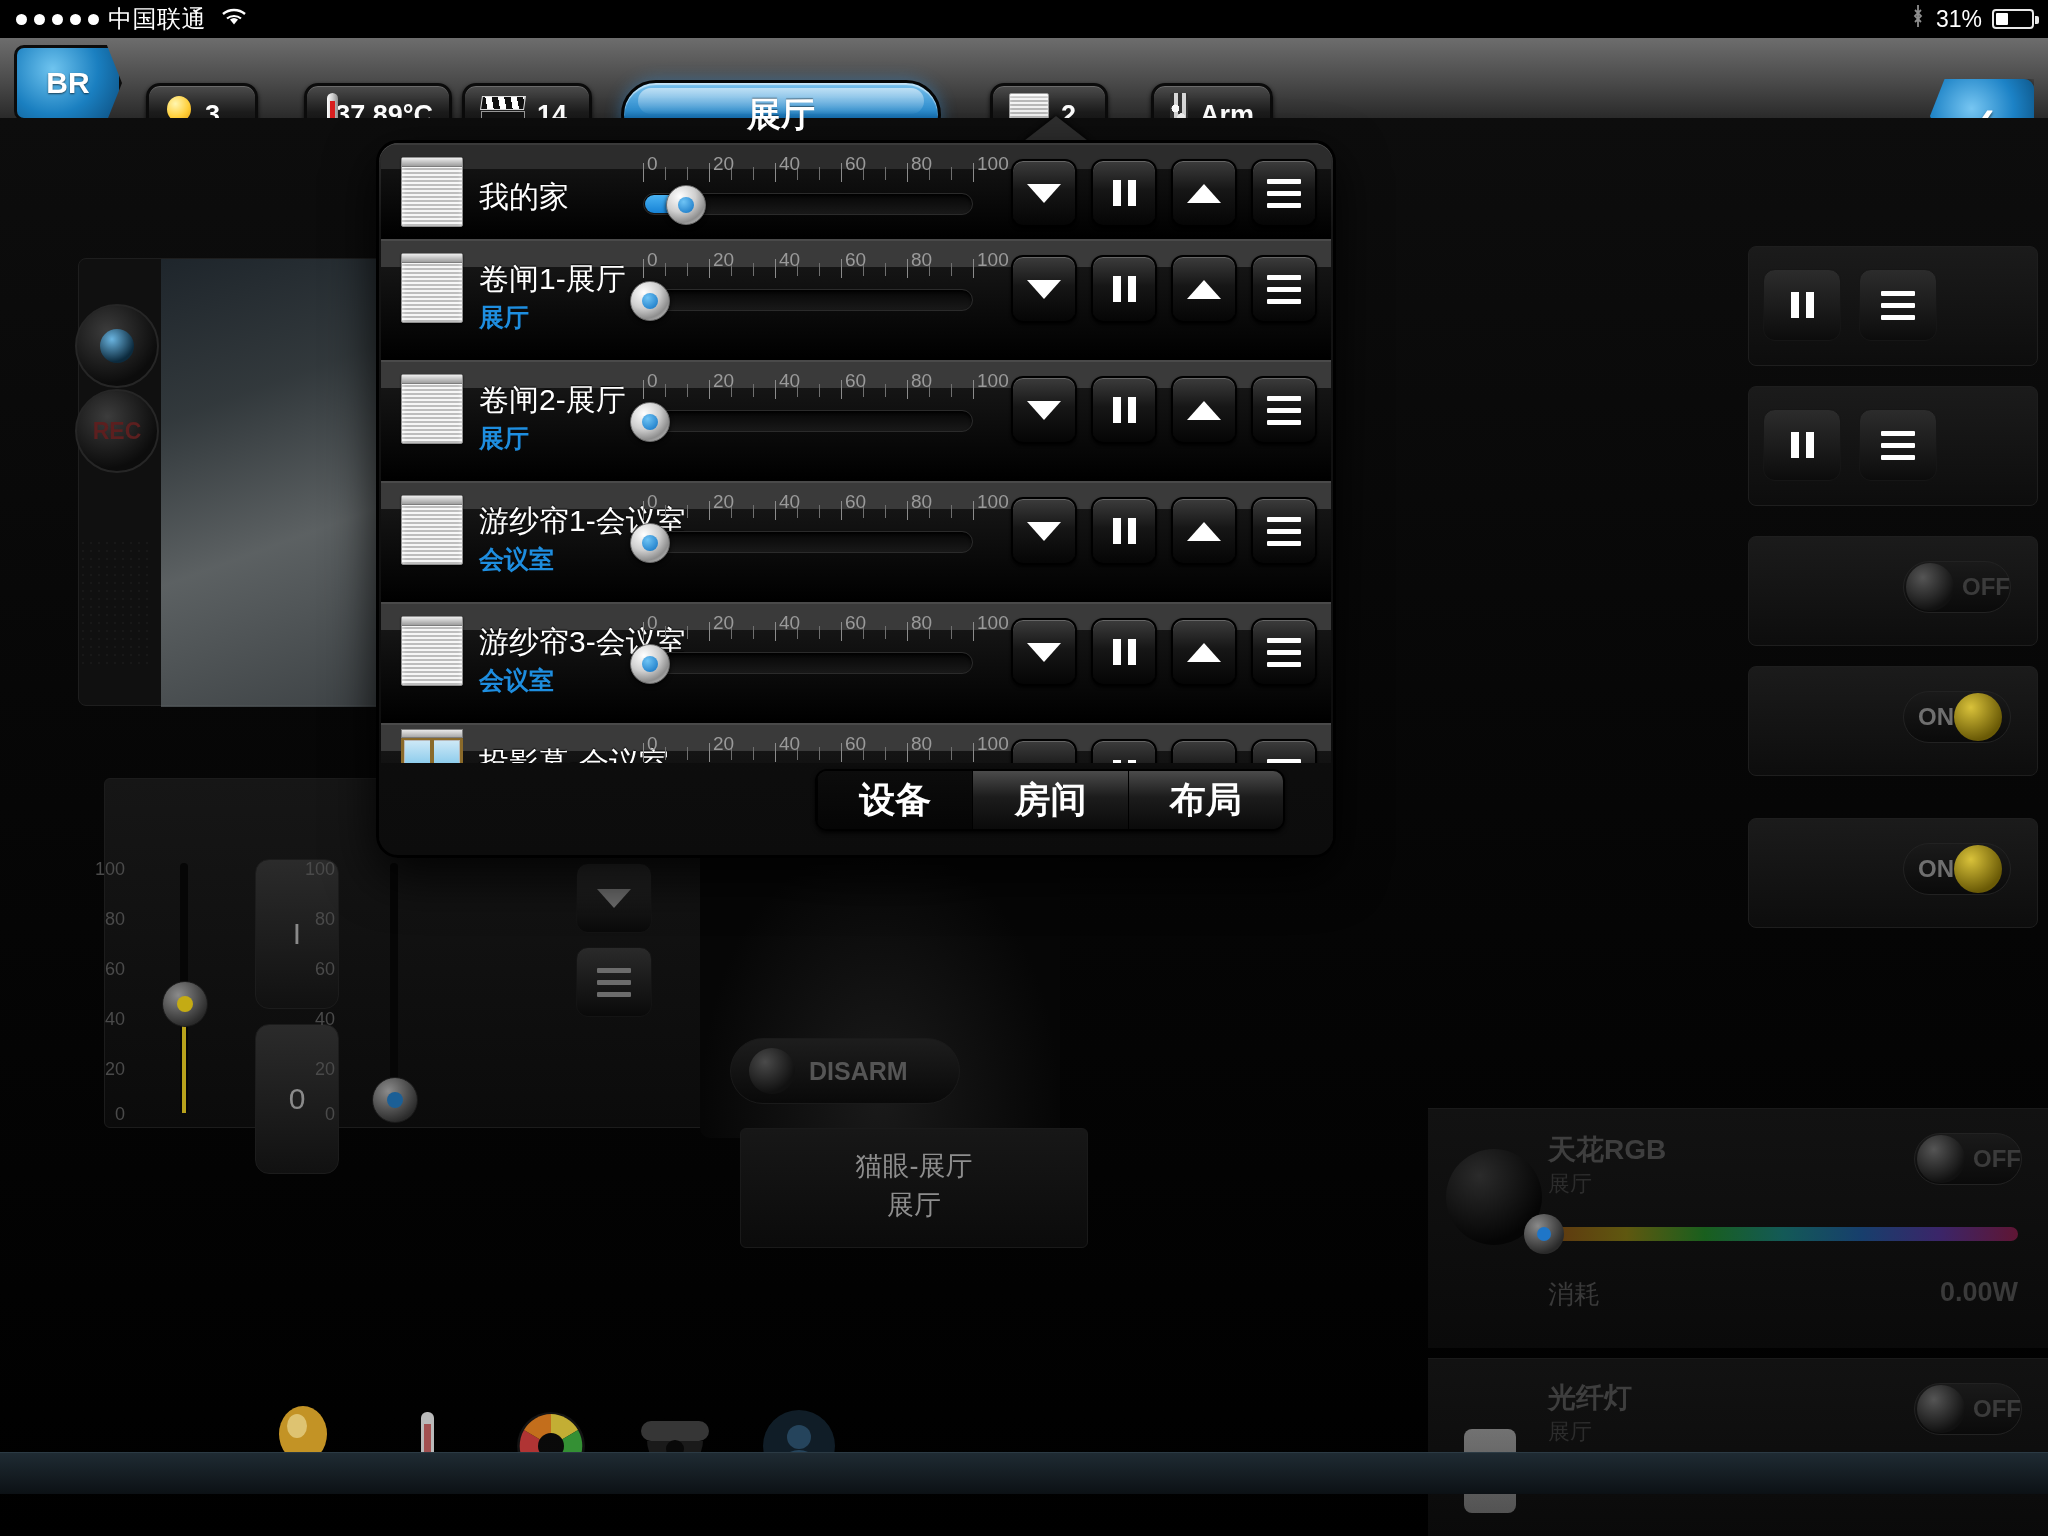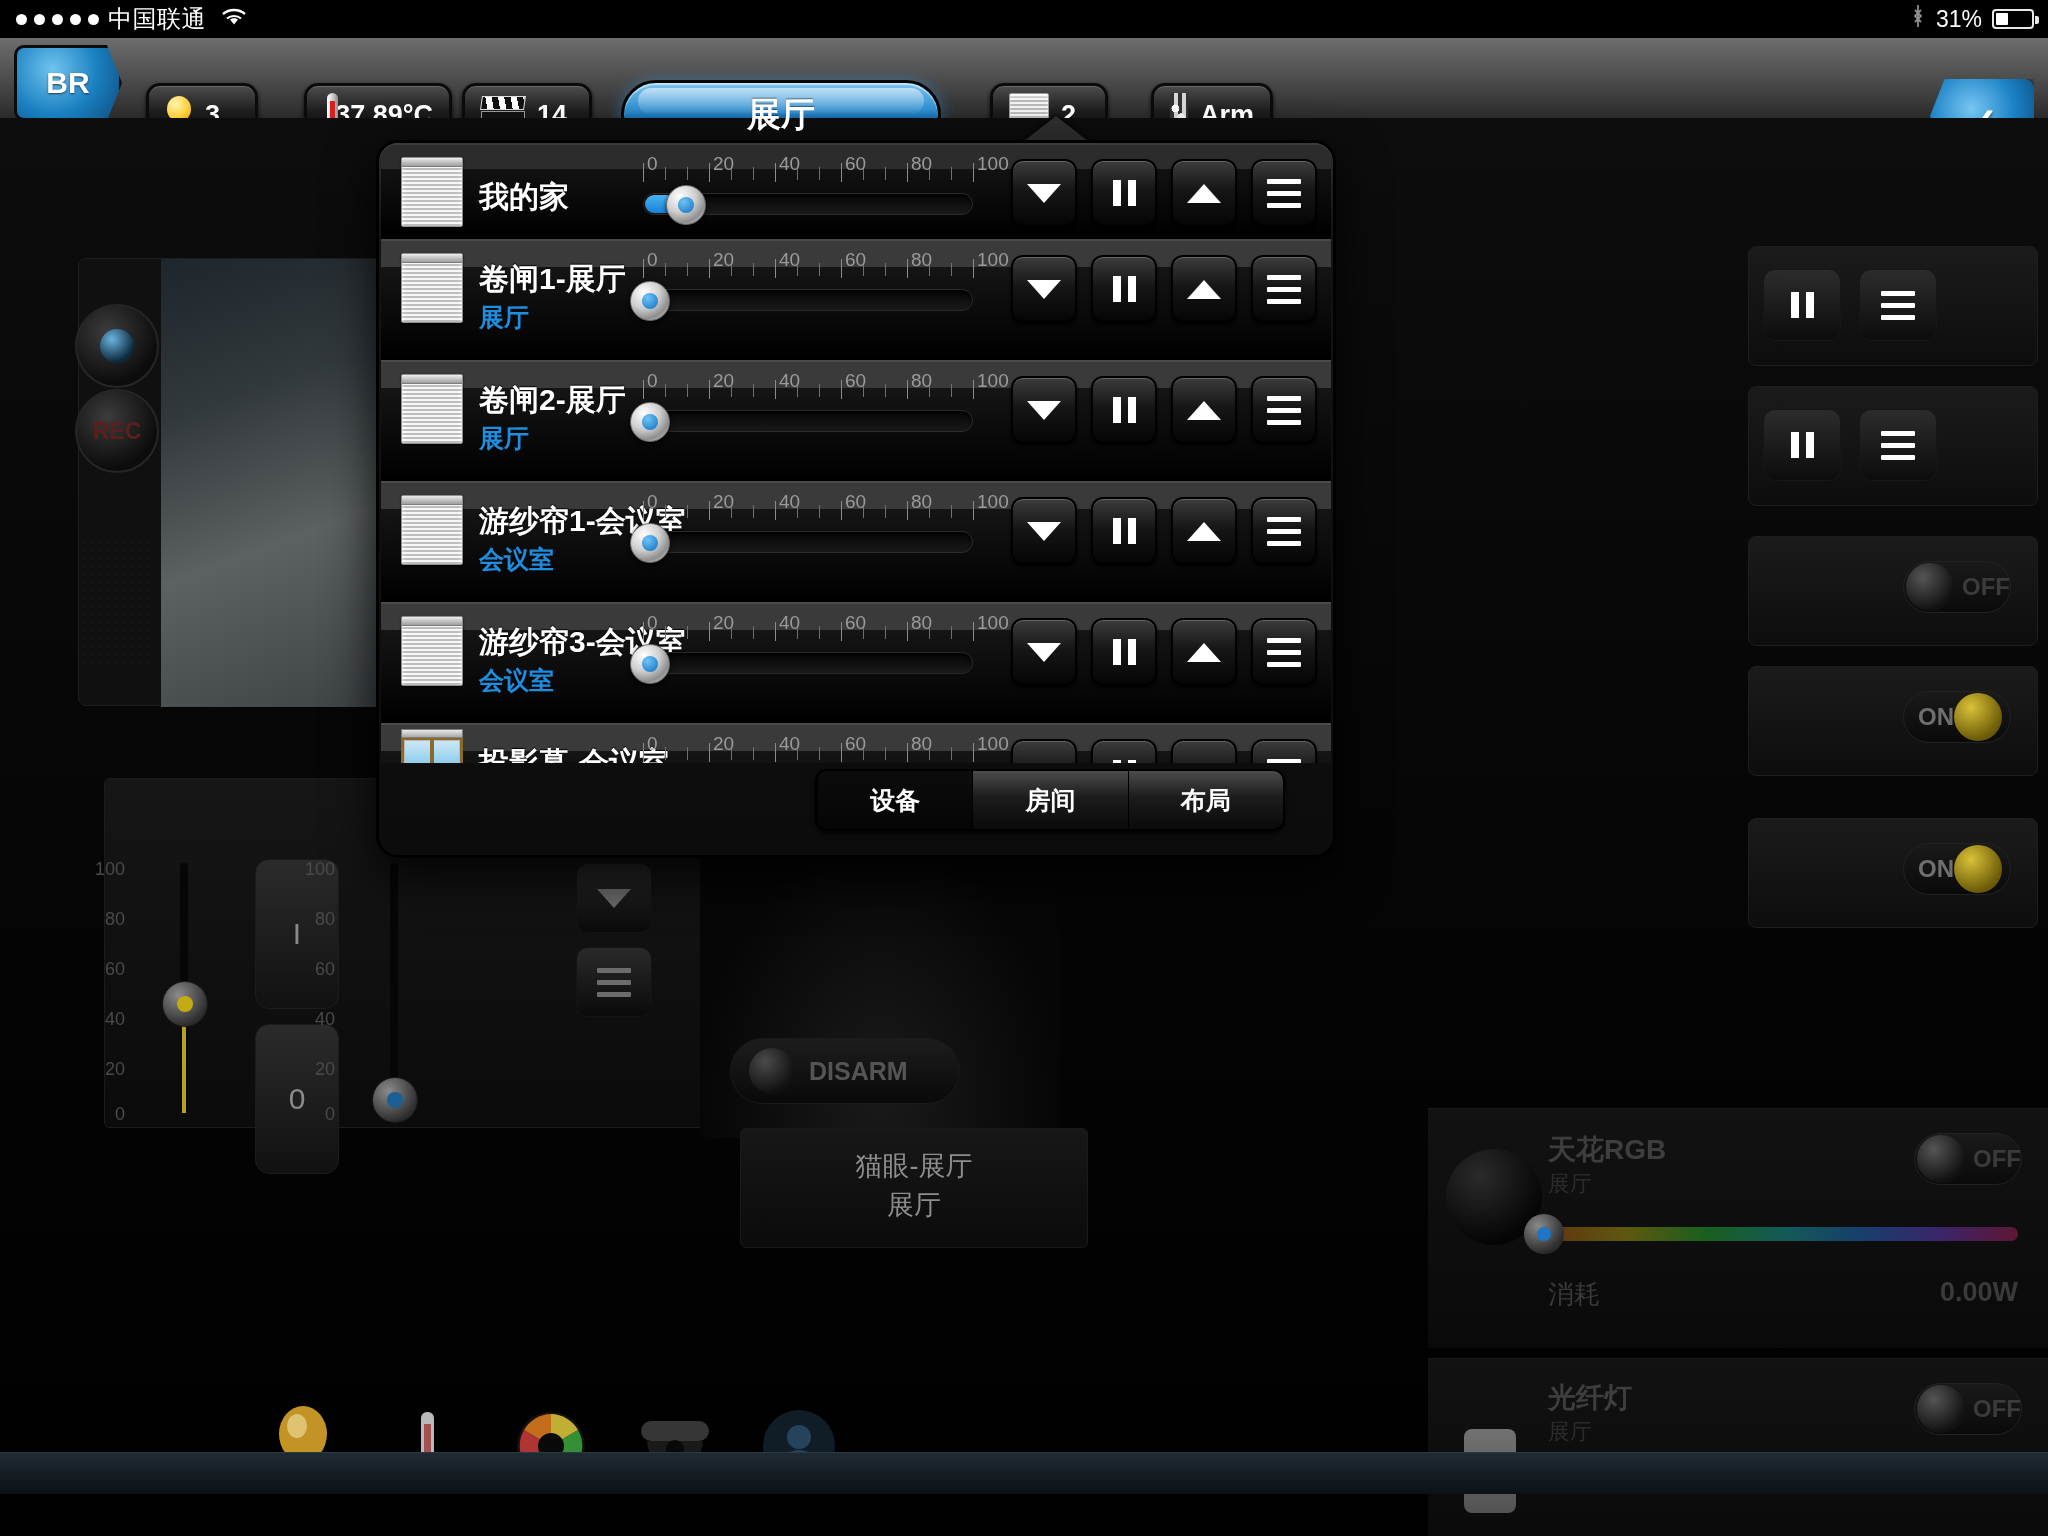--- a/index.html
+++ b/index.html
@@ -222,7 +222,7 @@
   .win-head{ position:absolute; left:-3px; right:-3px; top:-11px; height:9px;
     background:linear-gradient(#e9e9e9,#a9a9a9); border:1px solid #7d7d7d; }
 
-  .d-name{ position:absolute; left:98px; top:20px; color:#fff; font-size:30px; font-weight:bold;
+  .d-name{ position:absolute; left:98px; top:20px; color:#fff; font-size:30px; font-weight:normal;
     text-shadow:0 -1px 1px rgba(0,0,0,.9); white-space:nowrap; }
   .d-room{ position:absolute; left:98px; top:62px; color:#1e8ee0; font-size:25px; font-weight:bold; }
   .drow.first .d-name{ top:34px; }

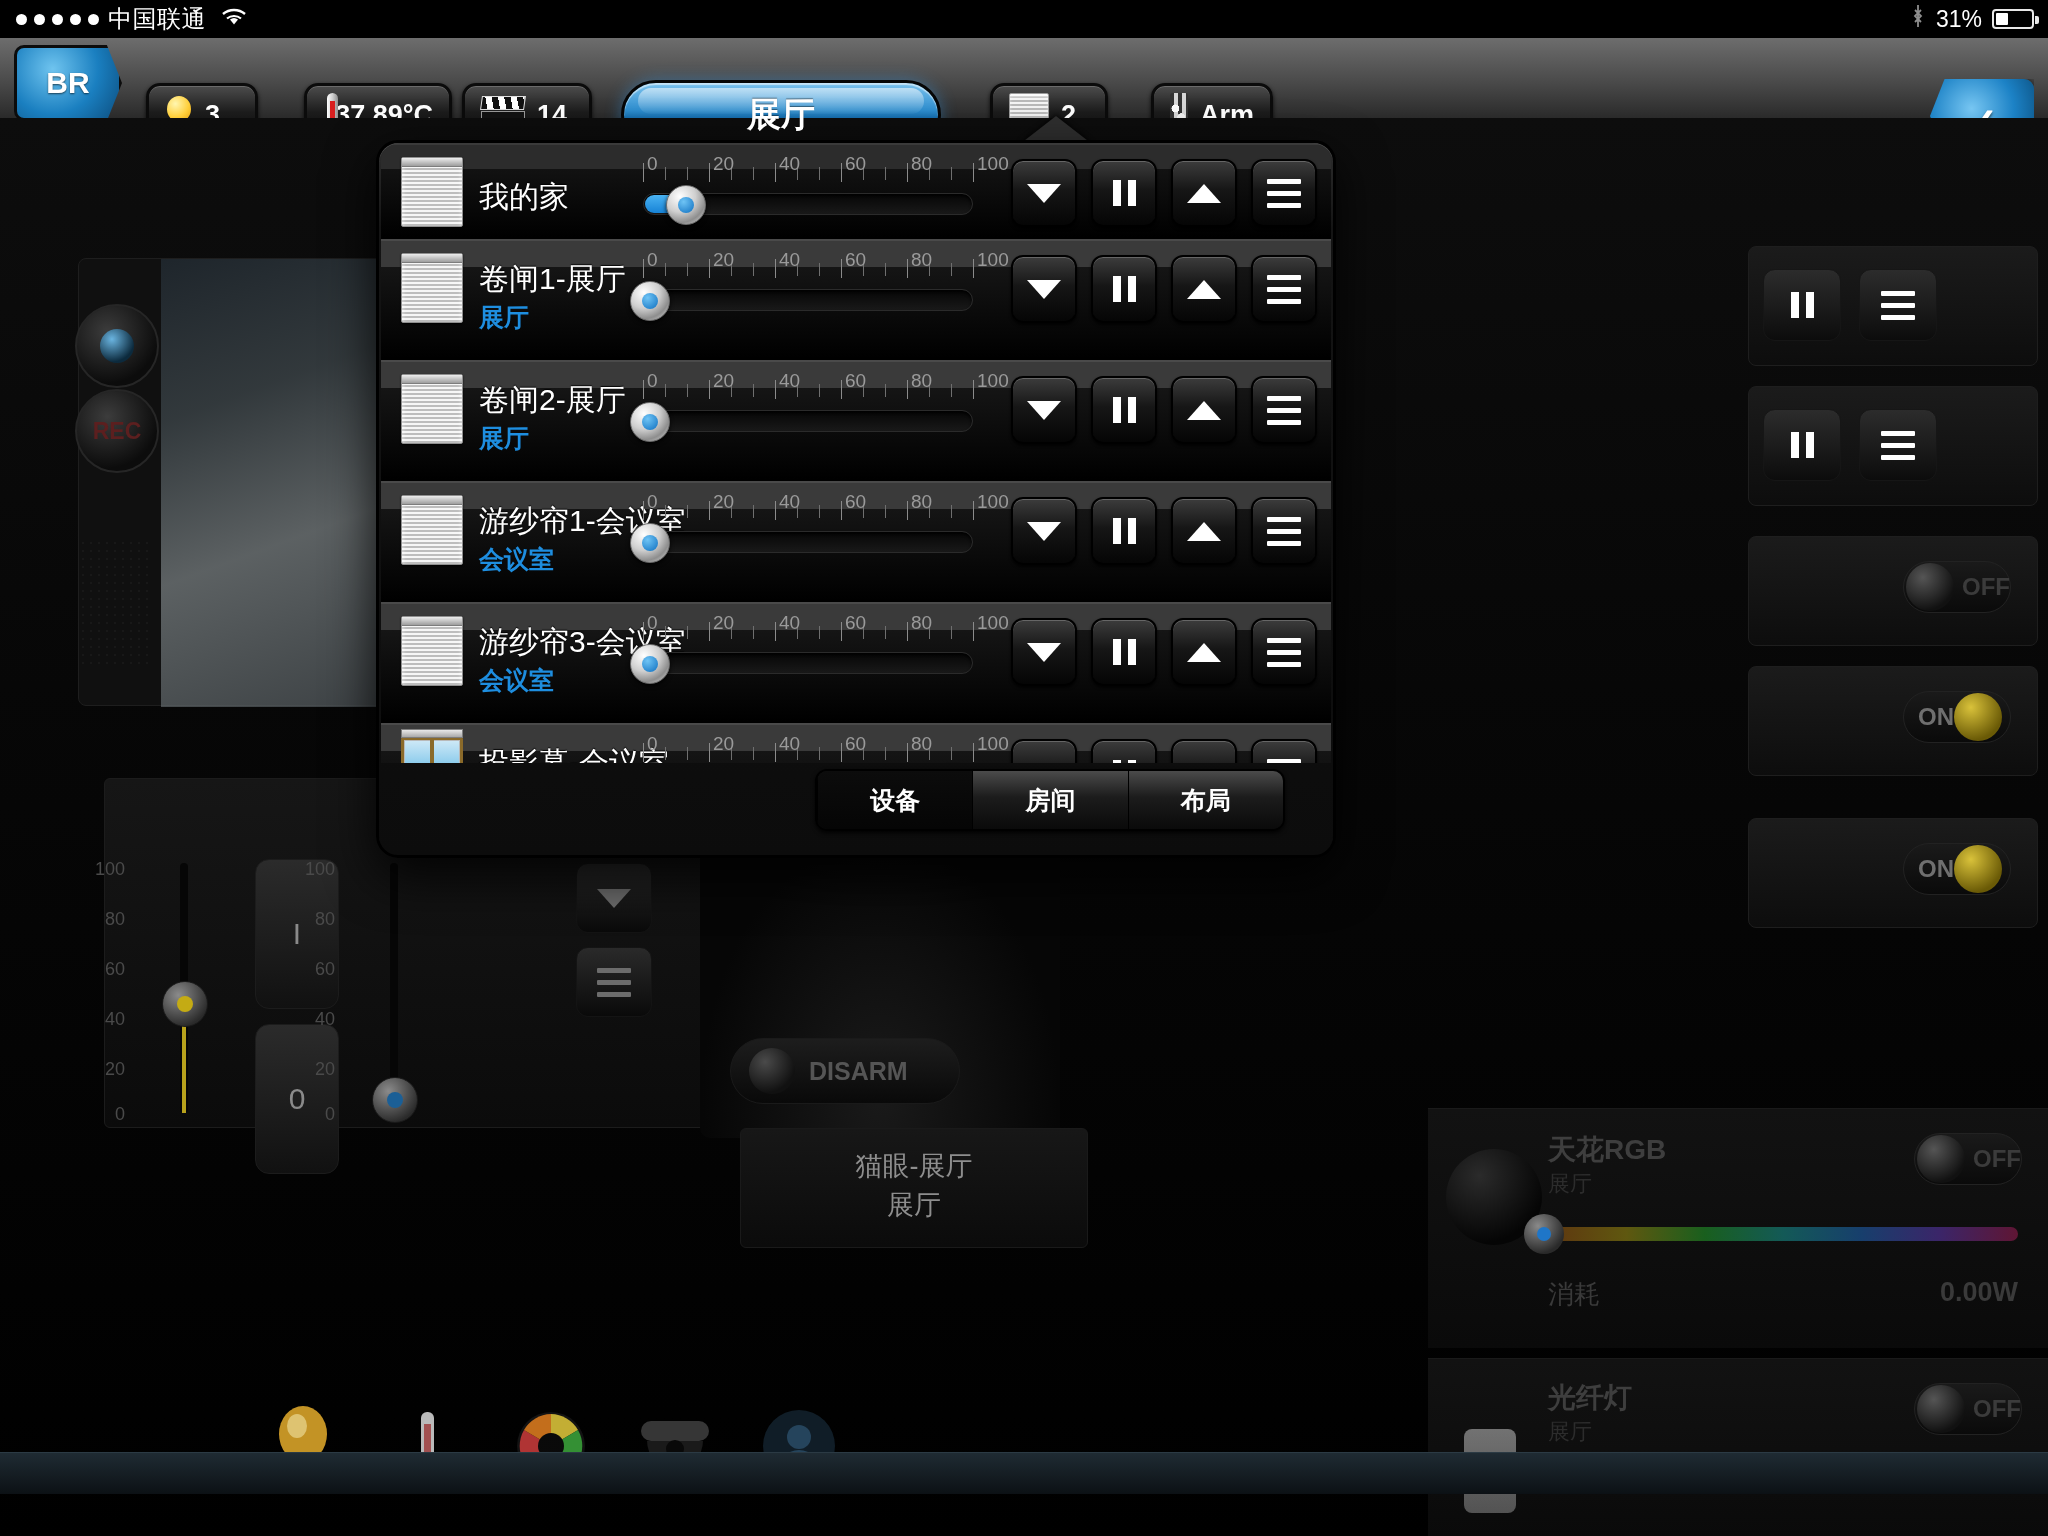--- a/index.html
+++ b/index.html
@@ -264,7 +264,7 @@
     border-radius:12px; border:2px solid #000; overflow:hidden; display:flex;
     box-shadow:0 2px 4px rgba(0,0,0,.9); }
   .seg{ flex:1; display:flex; align-items:center; justify-content:center;
-    color:#fff; font-size:25px; font-weight:bold;
+    color:#fff; font-size:36px; font-weight:bold;
     background:linear-gradient(#4b4b4b,#1c1c1c 45%,#0a0a0a);
     border-left:1px solid #000; }
   .seg.sel{ background:linear-gradient(#0c0c0c,#050505); }

